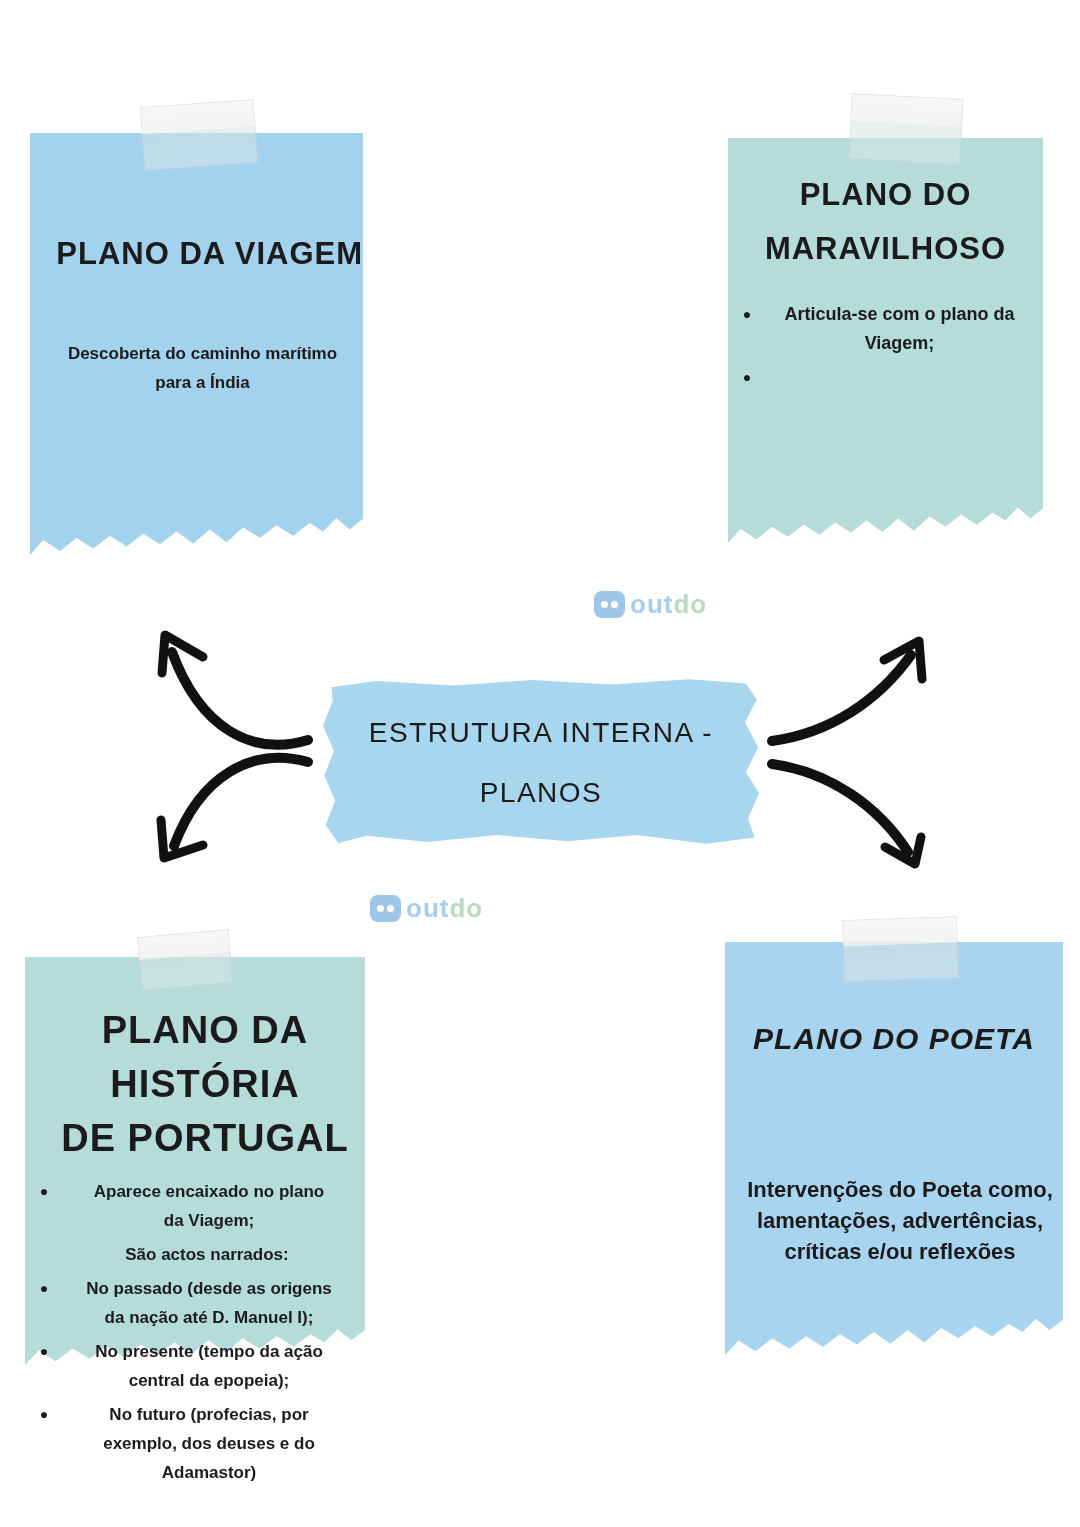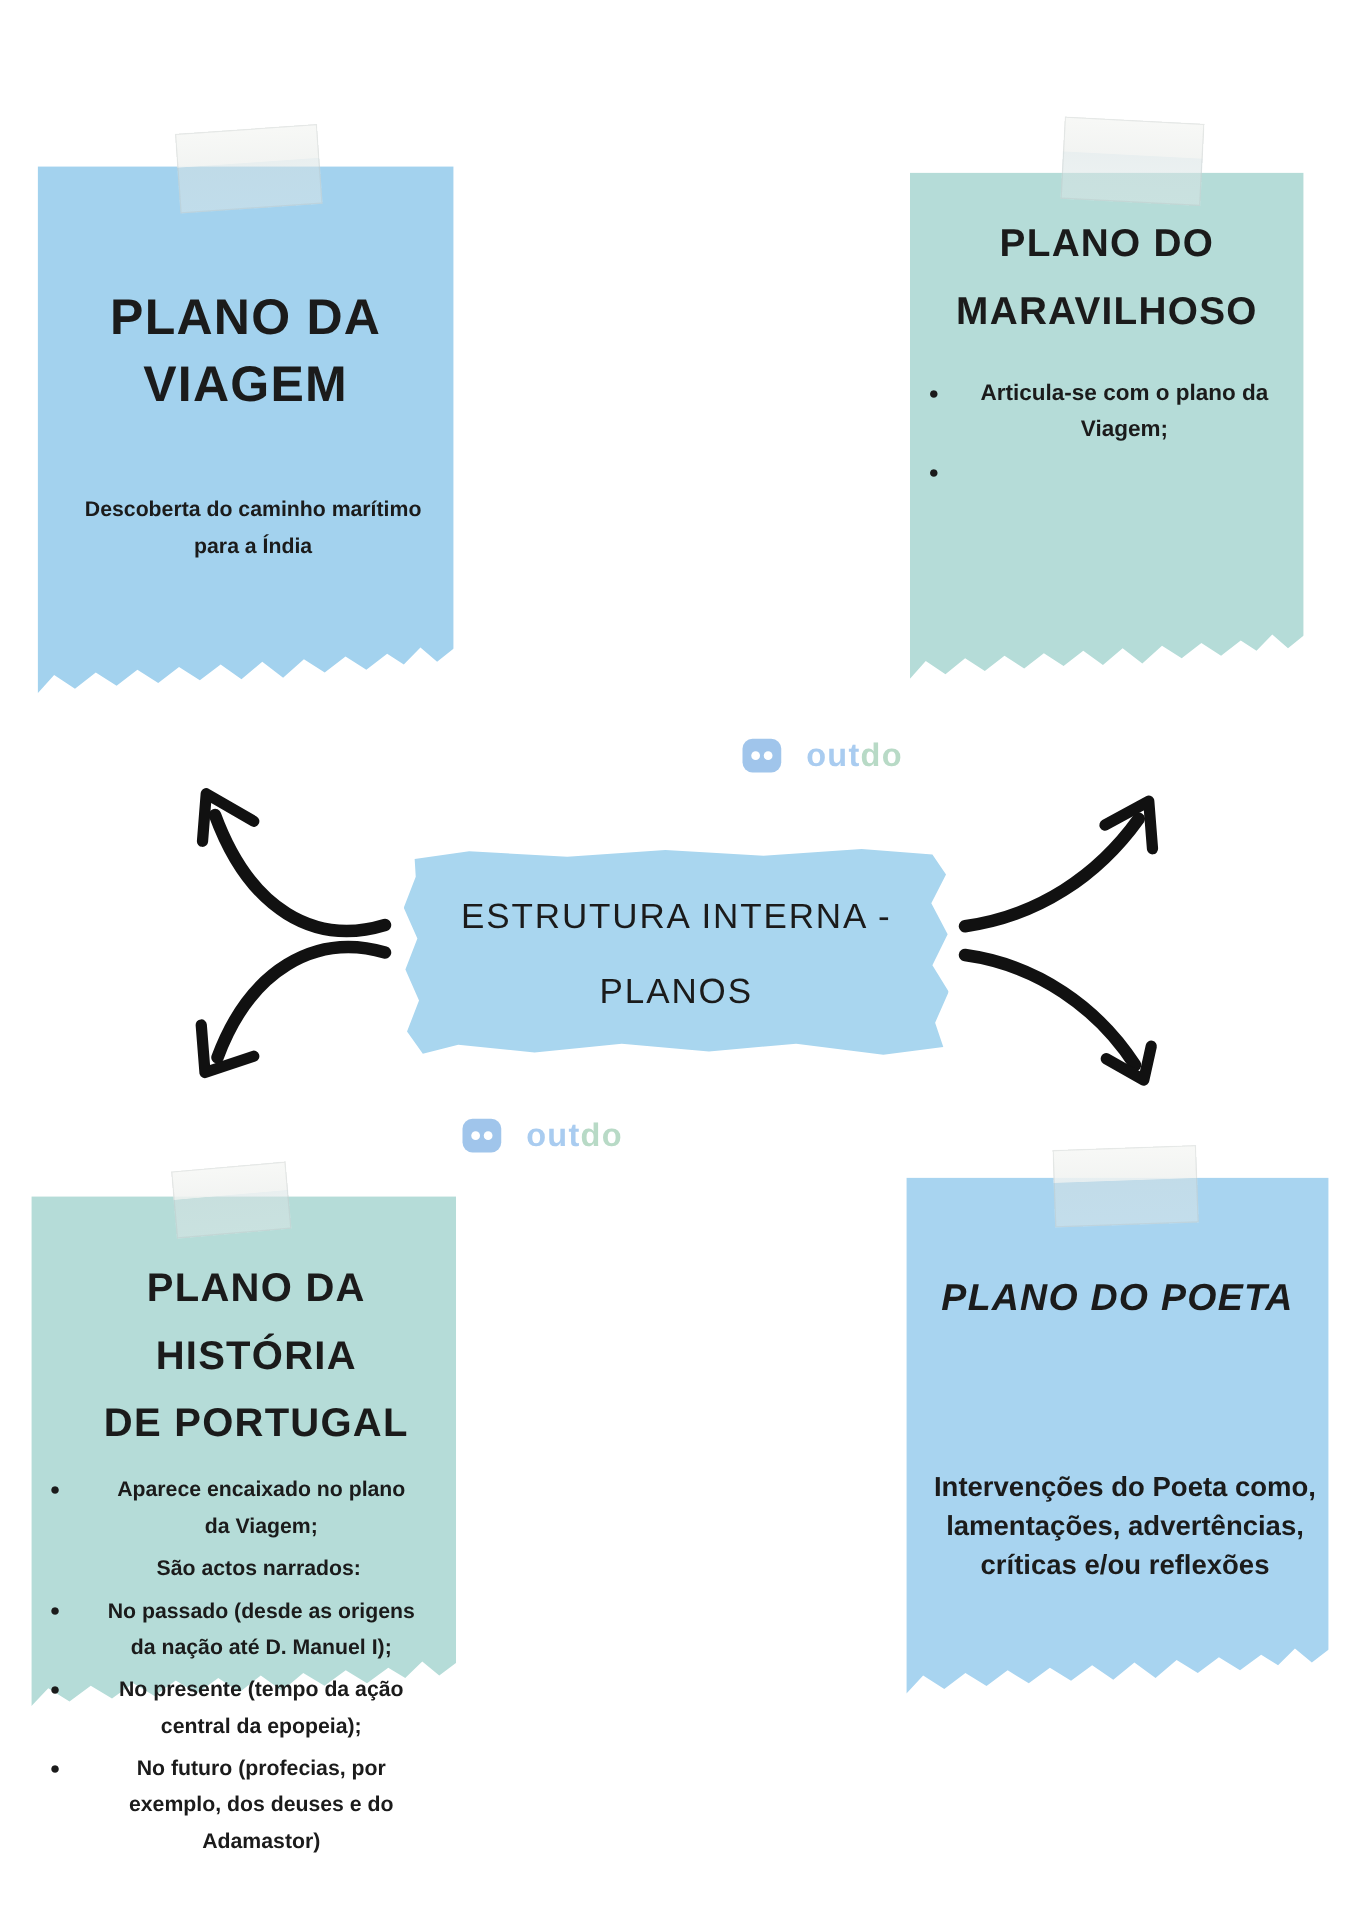--- a/index.html
+++ b/index.html
@@ -75,7 +75,7 @@
   
   #note-tl{left:30px;top:133px;width:333px;height:424px;}
   #note-tl .note-bg{height:424px;}
-  #note-tl .note-title{margin-top:94px;font-size:40px;}
+  #note-tl .note-title{margin-top:94px;font-size:31px;text-align:right;}
   #note-tl .note-body{margin-top:58px;font-size:17px;line-height:29px;}
   #note-tl .tape{left:112px;top:-30px;width:114px;height:64px;transform:rotate(-4deg);}
 

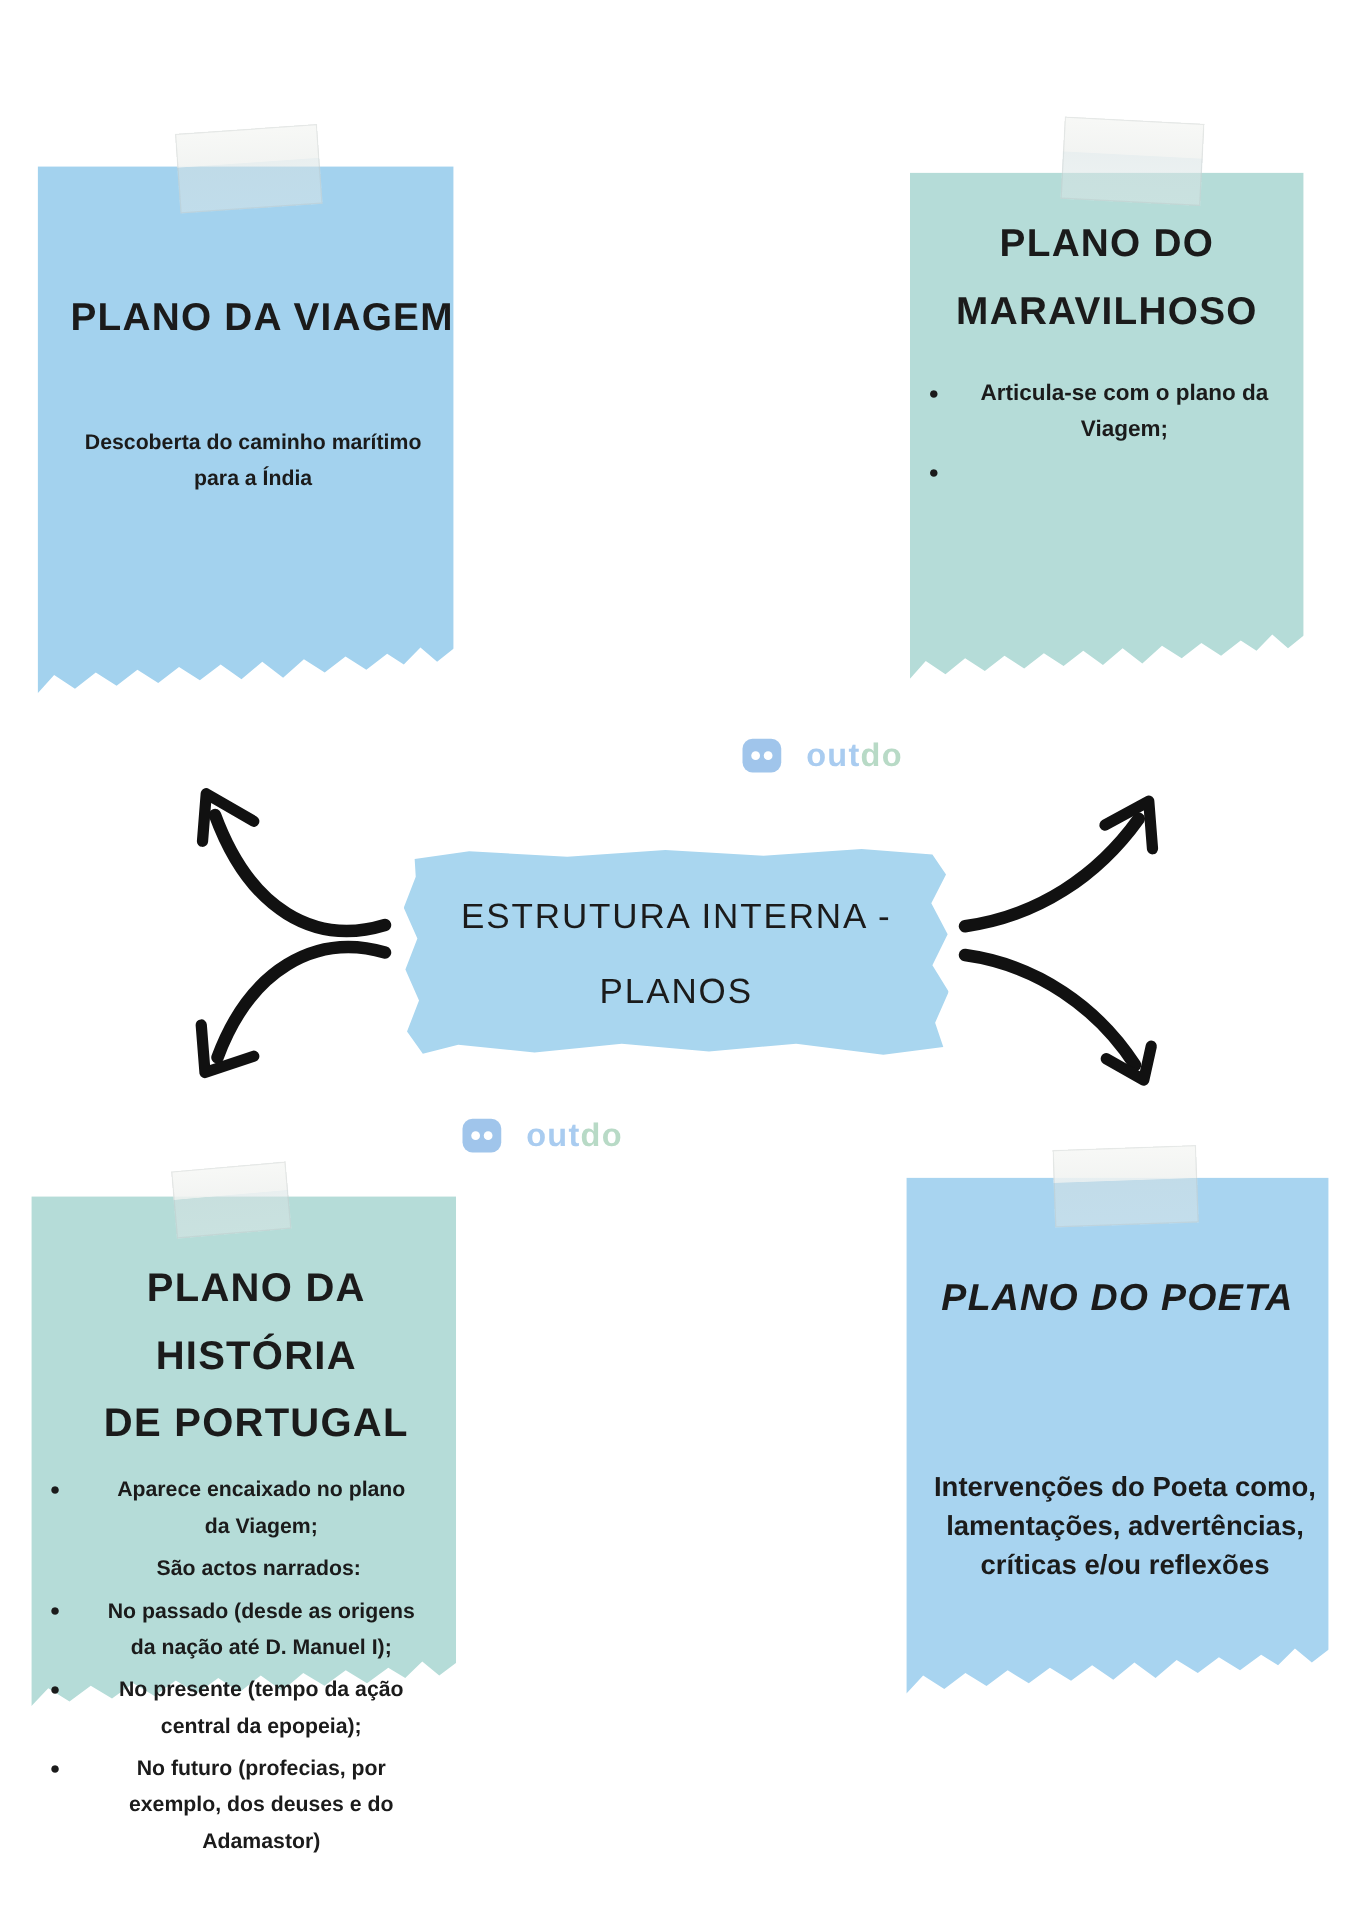--- a/index.html
+++ b/index.html
@@ -62,7 +62,7 @@
   .arrows path{stroke:#111111;fill:none;stroke-linecap:round;stroke-linejoin:round;}
   
   .watermark{
-    position:absolute;display:flex;align-items:center;gap:20px;
+    position:absolute;display:flex;align-items:center;gap:5px;
     font-weight:bold;font-size:26px;letter-spacing:1px;
   }
   .wm-icon{

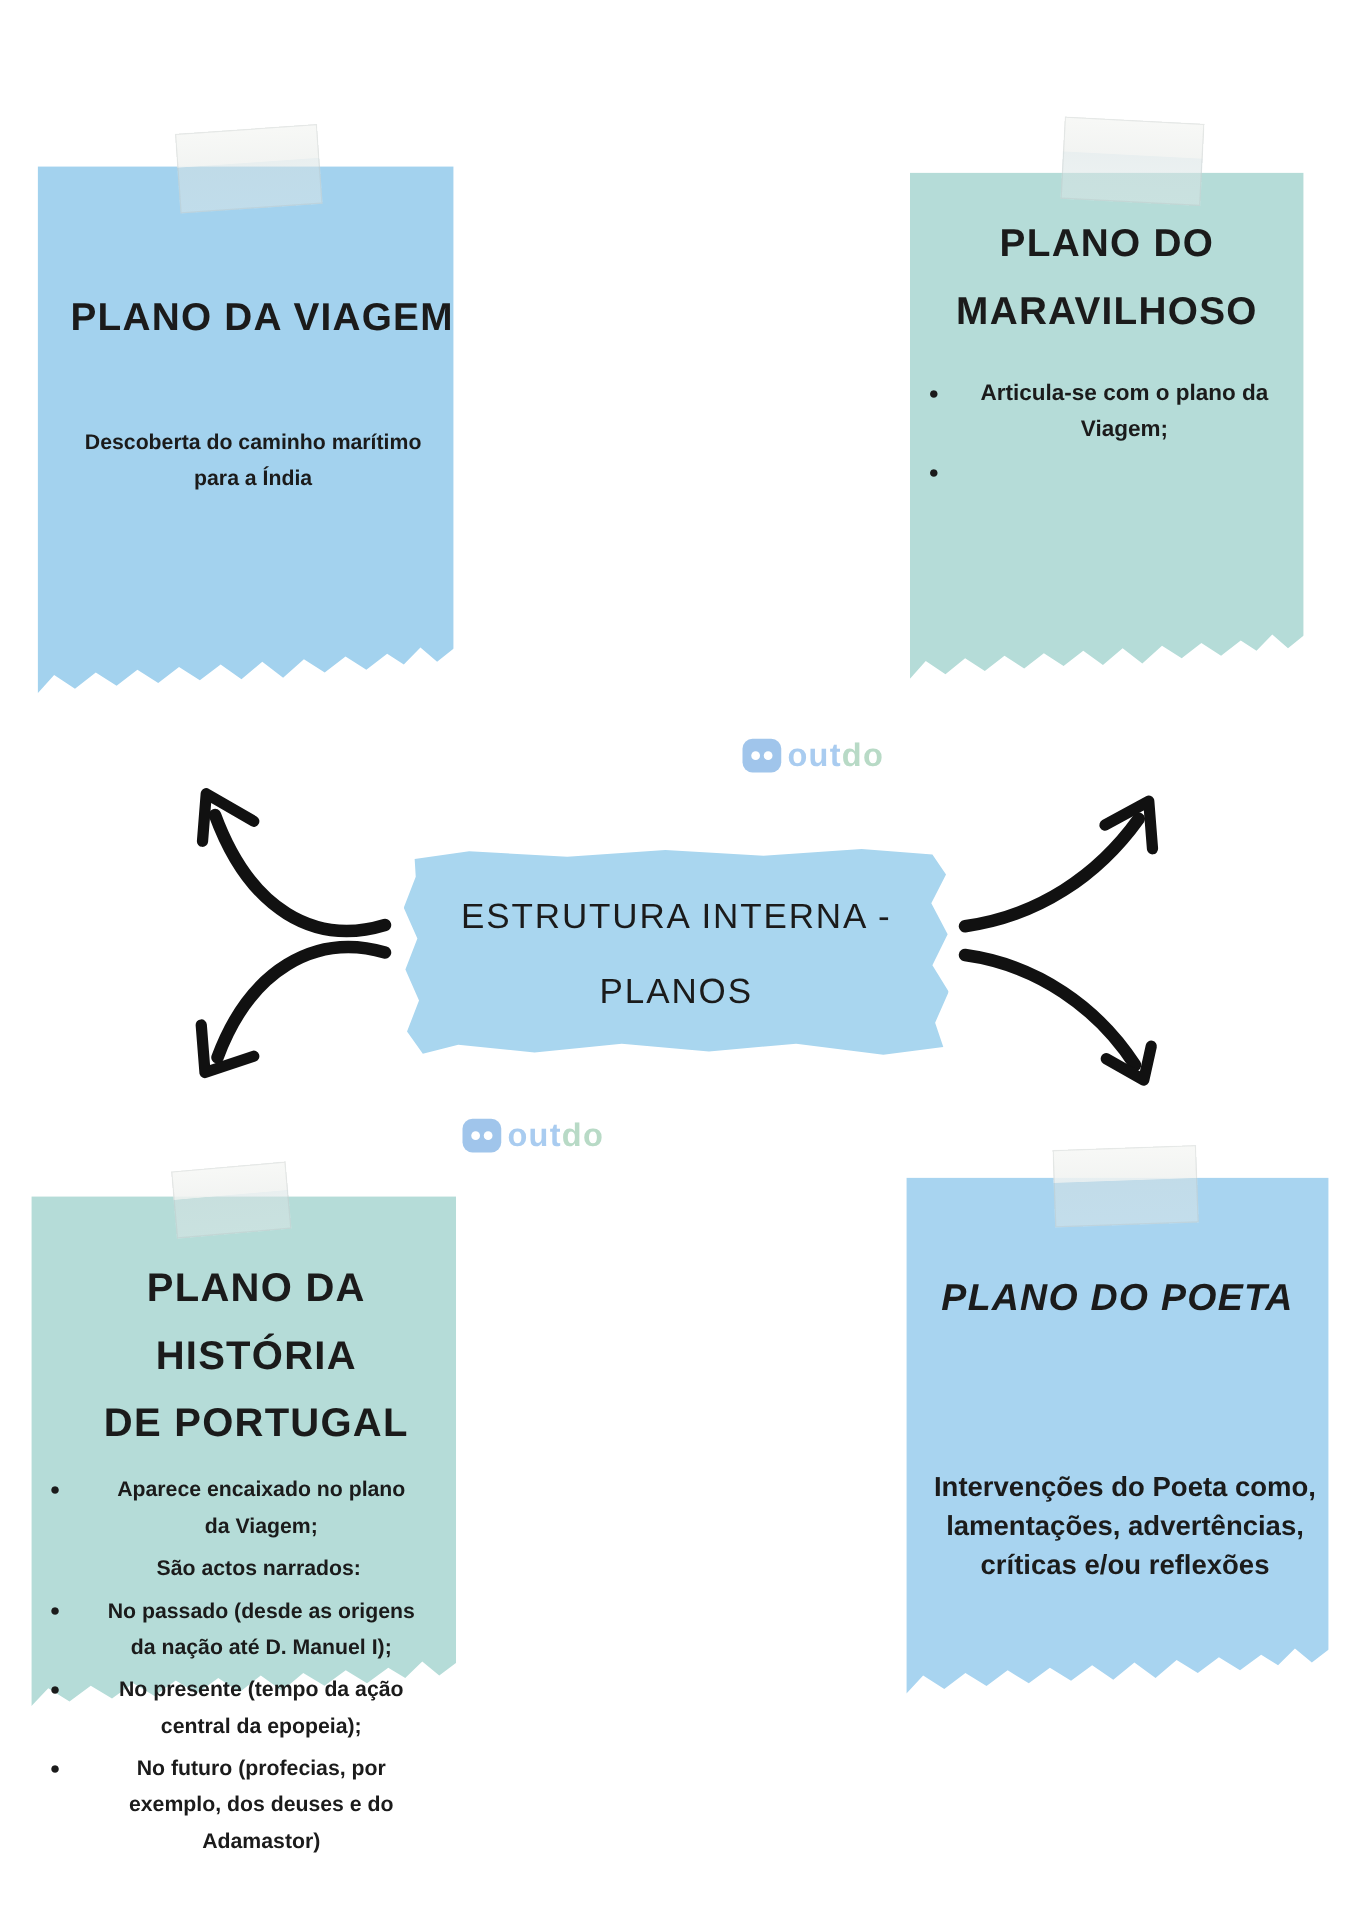--- a/index.html
+++ b/index.html
@@ -87,7 +87,7 @@
 
   #note-bl{left:25px;top:957px;width:340px;height:410px;}
   #note-bl .note-bg{height:410px;}
-  #note-bl .note-title{margin-top:46px;font-size:32px;padding-left:20px;}
+  #note-bl .note-title{margin-top:46px;font-size:38px;padding-left:20px;}
   #note-bl .bullet-list{margin-top:12px;font-size:17px;}
   #note-bl .tape{left:114px;top:-24px;width:92px;height:54px;transform:rotate(-5deg);}
 

